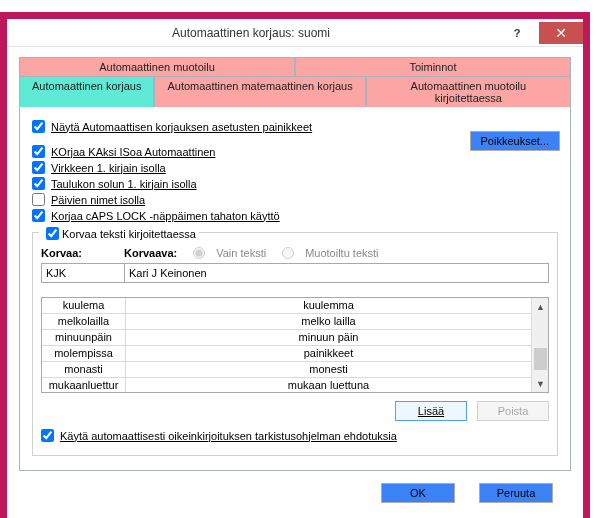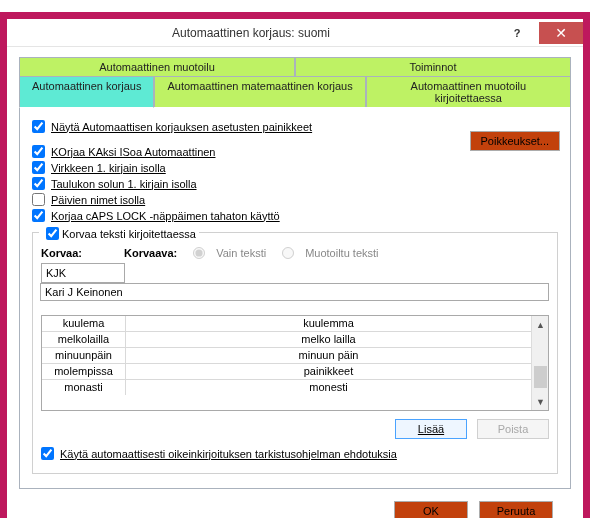--- a/index.html
+++ b/index.html
@@ -22,7 +22,7 @@
 .row2 { margin-top: -1px; }
 .row2 .tab { flex: 0 0 auto; }
 .tab.active { background: #5eead4; border-bottom: 1px solid #fff; z-index: 2; }
-.tab:not(.active) { background: #bef264; text-align: center; }
+.tab:not(.active) { background: #fca5a5; text-align: center; }
 
 .panel { border: 1px solid #aab2bd; border-top: none; margin-top: -1px; padding: 10px 12px 14px 12px; position: relative; background: #fff; }
 

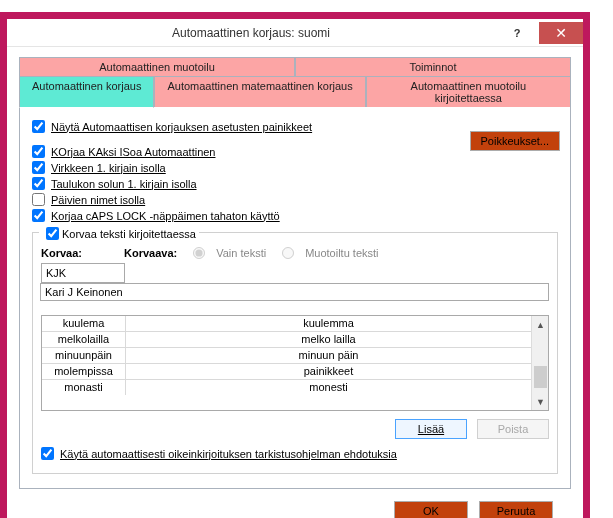--- a/index.html
+++ b/index.html
@@ -33,7 +33,7 @@
 
 .exceptions-btn { position: absolute; right: 10px; top: 24px; }
 
-.btn { background: #c2410c; border: 1px solid #acacac; padding: 3px 10px; font-size: 11px; cursor: pointer; }
+.btn { background: #3b82f6; border: 1px solid #acacac; padding: 3px 10px; font-size: 11px; cursor: pointer; }
 .btn.primary { border: 1px solid #4aa3ff; background: #eef6ff; }
 .btn.disabled { color: #a8a8a8; border-color: #d0d0d0; background: #f5f5f5; cursor: default; }
 

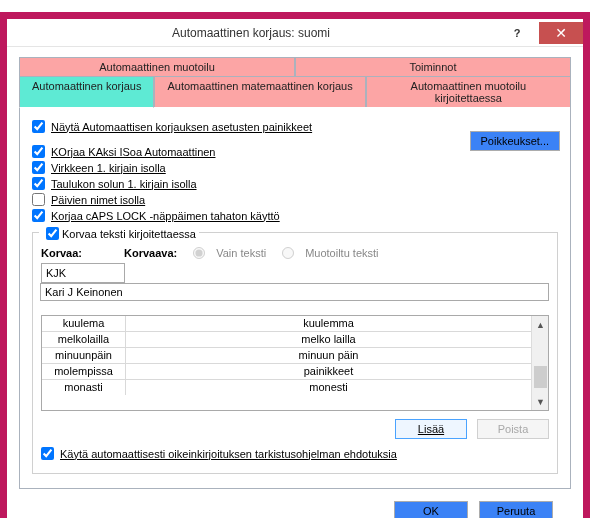--- a/index.html
+++ b/index.html
@@ -44,7 +44,7 @@
 .replace-row .lbl { min-width: 75px; font-weight: bold; }
 .radio { width: 12px; height: 12px; margin: 0 3px 0 8px; }
 
-.inputs-row { display: flex; margin-top: 4px; flex-direction: column; }
+.inputs-row { display: flex; margin-top: 4px; }
 .inputs-row input { border: 1px solid #a9a9a9; padding: 2px 4px; font-size: 11px; height: 20px; }
 .inputs-row .in-left { width: 84px; }
 .inputs-row .in-right { flex: 1; margin-left: -1px; }

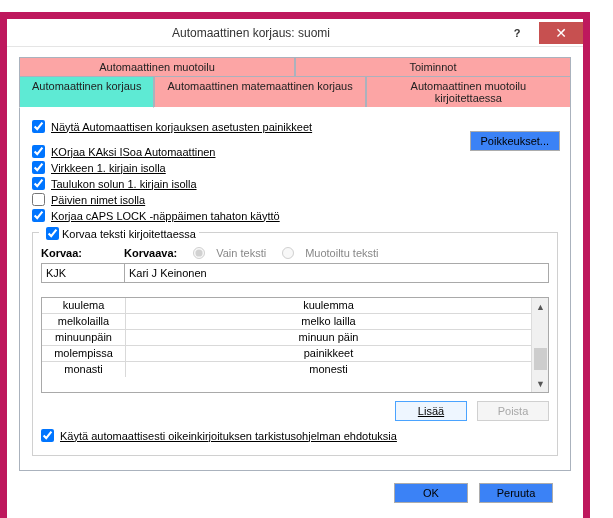--- a/index.html
+++ b/index.html
@@ -166,6 +166,10 @@
                 <div class="td c1">monasti</div>
                 <div class="td c2">monesti</div>
               </div>
+              <div class="tr">
+                <div class="td c1">mukaanluettur</div>
+                <div class="td c2">mukaan luettuna</div>
+              </div>
             </div>
             <div class="scrollbar">
               <div class="arrow up">▲</div>

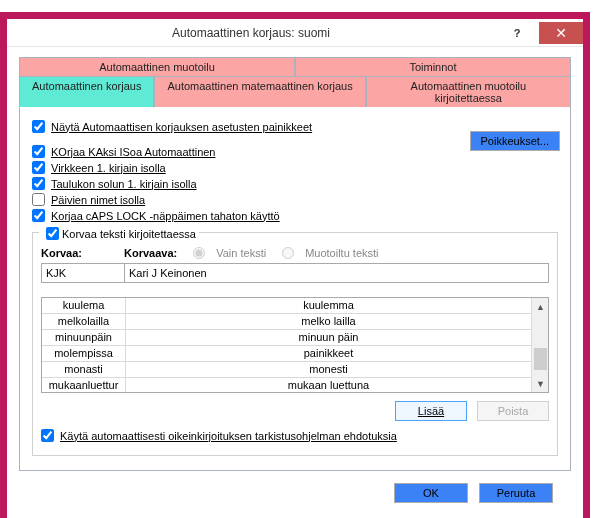--- a/index.html
+++ b/index.html
@@ -65,7 +65,7 @@
 .table-buttons { display: flex; justify-content: flex-end; gap: 10px; margin-top: 8px; }
 .table-buttons .btn { min-width: 72px; }
 
-.footer { display: flex; justify-content: flex-end; gap: 11px; padding: 12px 18px 0 0; }
+.footer { display: flex; justify-content: flex-end; gap: 24px; padding: 12px 18px 0 0; }
 .footer .btn { min-width: 74px; }
 
 label, .lbl, .td, .title, .tab { user-select: none; }

